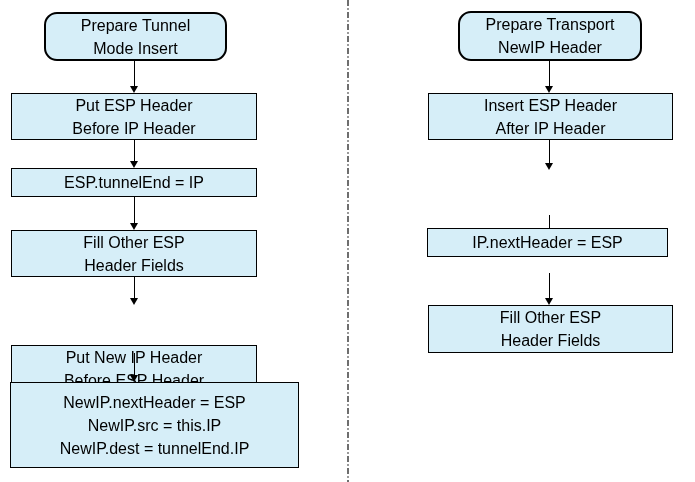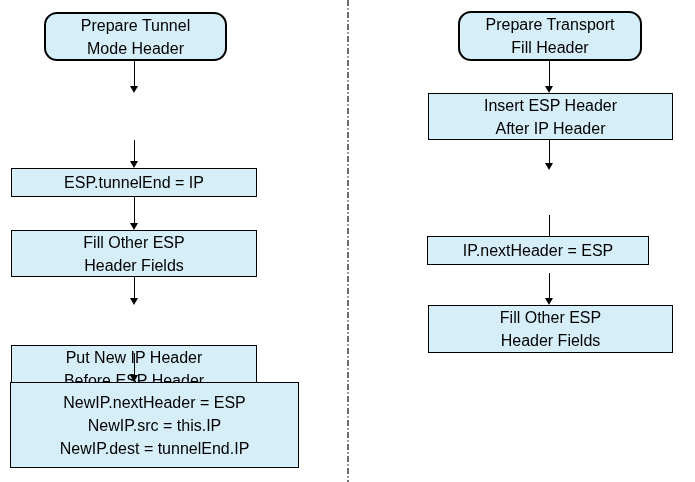--- a/index.html
+++ b/index.html
@@ -79,7 +79,7 @@
   <div class="divider"></div>
 
   <div class="node rounded" style="left:44px; top:12px; width:183px; height:49px;">Prepare Tunnel
-Mode Header</div>
+Mode Insert</div>
 
   <div class="arrow" style="left:130px; top:61px; height:32px;">
     <div class="shaft"></div>

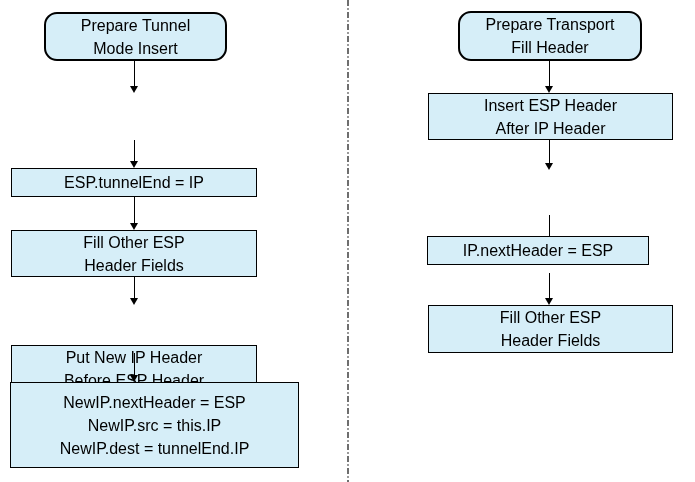--- a/index.html
+++ b/index.html
@@ -120,7 +120,7 @@
 NewIP.dest = tunnelEnd.IP</div>
 
   <div class="node rounded" style="left:458px; top:11px; width:184px; height:50px;">Prepare Transport
-Fill Header</div>
+NewIP Header</div>
 
   <div class="arrow" style="left:545px; top:61px; height:32px;">
     <div class="shaft"></div>

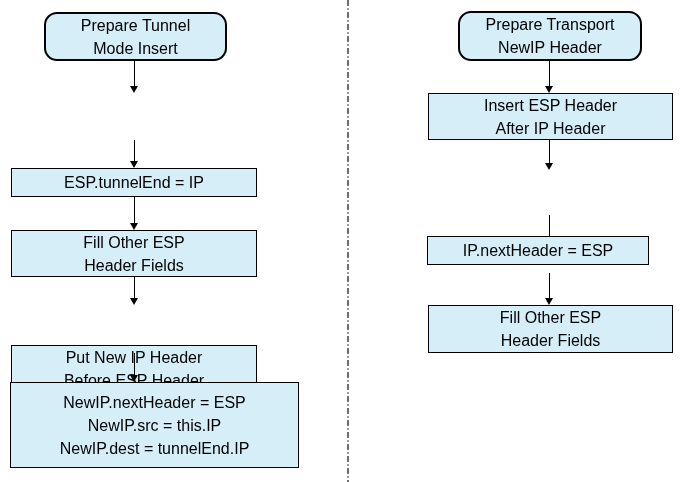--- a/index.html
+++ b/index.html
@@ -86,6 +86,8 @@
     <div class="head"></div>
   </div>
 
+  <div class="node" style="left:11px; top:93px; width:246px; height:47px;">Put ESP Header
+Before IP Header</div>
 
   <div class="arrow" style="left:130px; top:140px; height:28px;">
     <div class="shaft"></div>

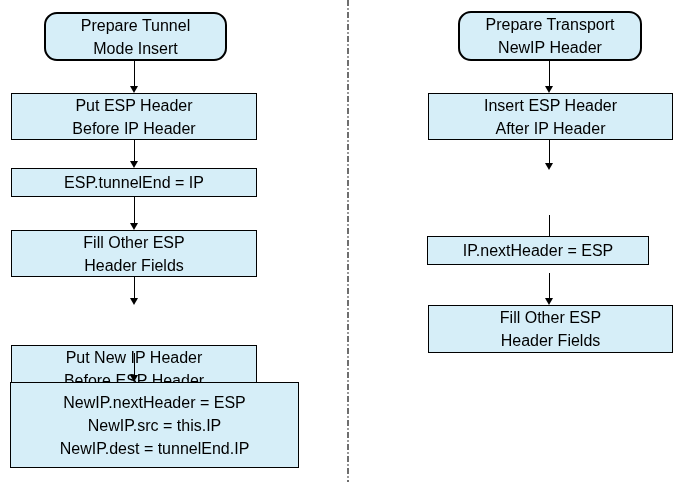--- a/index.html
+++ b/index.html
@@ -143,7 +143,7 @@
     <div class="head"></div>
   </div>
 
-  <div class="node" style="left:427px; top:236px; width:222px; height:29px;">IP.nextHeader = ESP</div>
+  <div class="node" style="left:427px; top:228px; width:241px; height:29px;">IP.nextHeader = ESP</div>
 
   <div class="arrow" style="left:545px; top:273px; height:32px;">
     <div class="shaft"></div>

